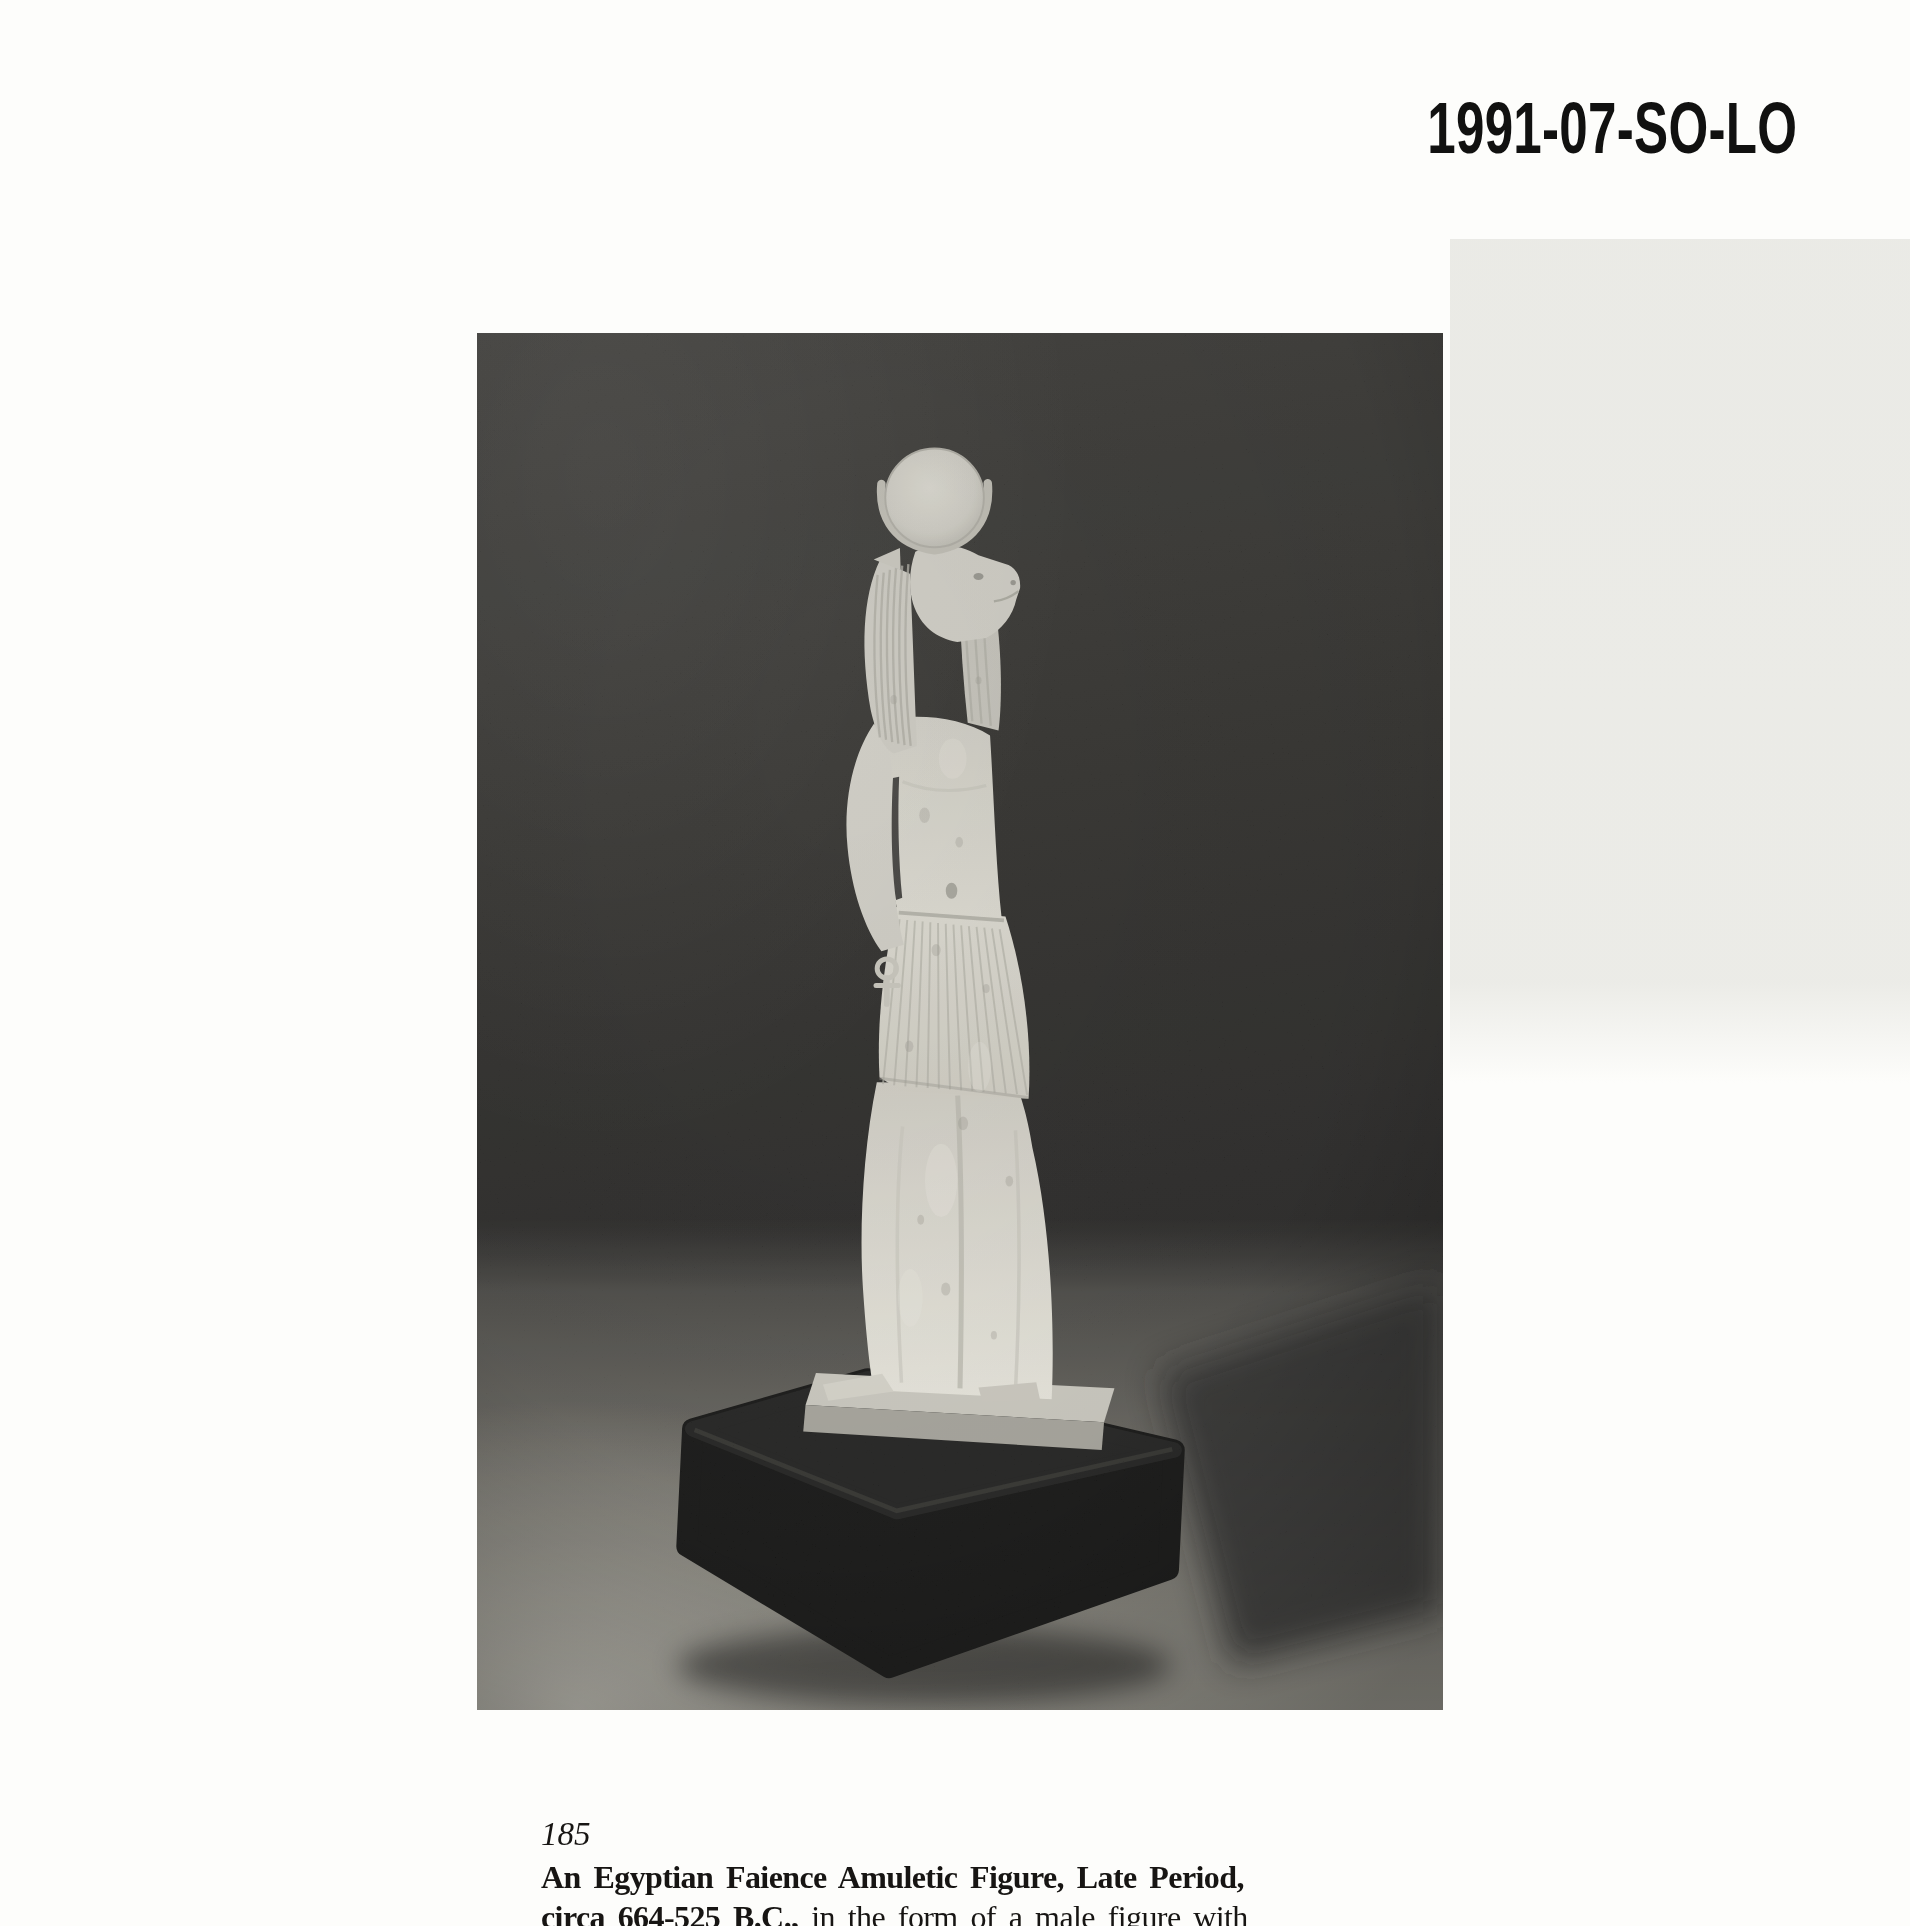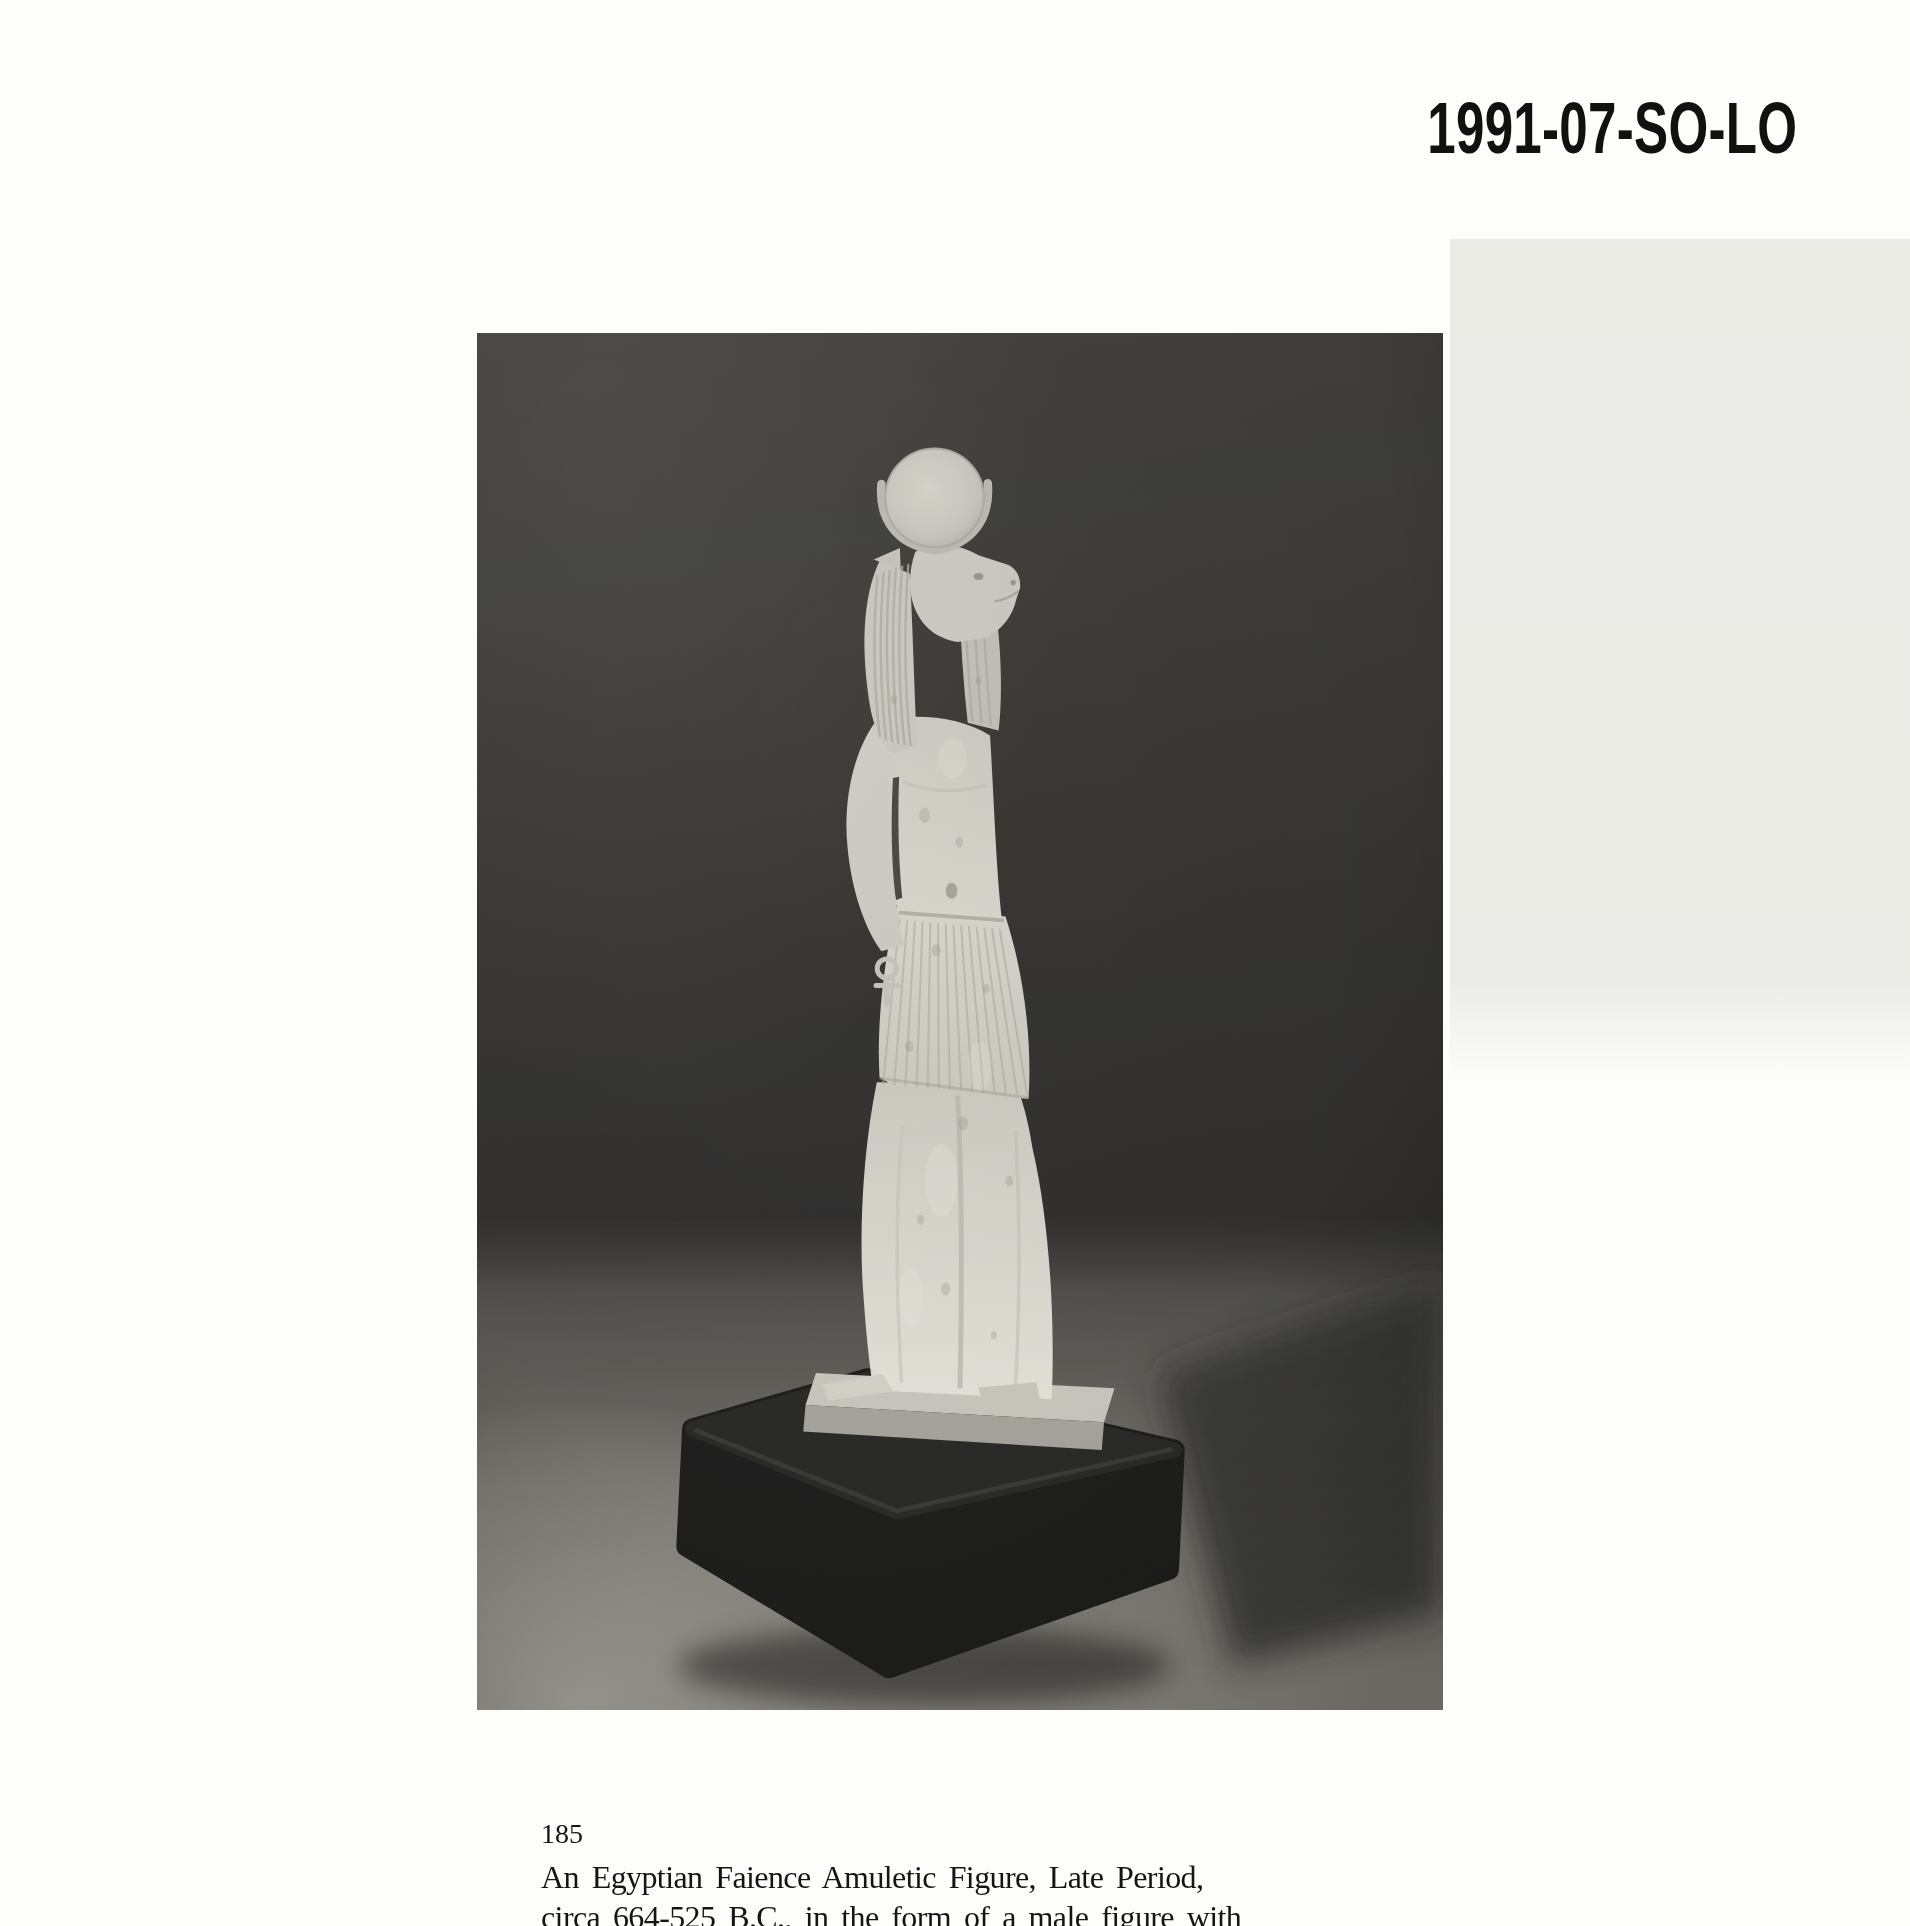--- a/index.html
+++ b/index.html
@@ -19,7 +19,7 @@
   .photo svg{display:block;width:100%;height:100%;}
 
   .textblock{position:absolute;left:541px;top:1811px;width:847px;color:#171513;}
-  .lot-number{font-size:28px;line-height:46px;letter-spacing:0;}
+  .lot-number{font-size:33px;line-height:46px;letter-spacing:0;font-style:italic;}
   .para{font-size:32px;line-height:40px;letter-spacing:-0.6px;word-spacing:5.4px;white-space:nowrap;}
   .para .ln{height:40px;}
   .para .b{font-weight:normal;}

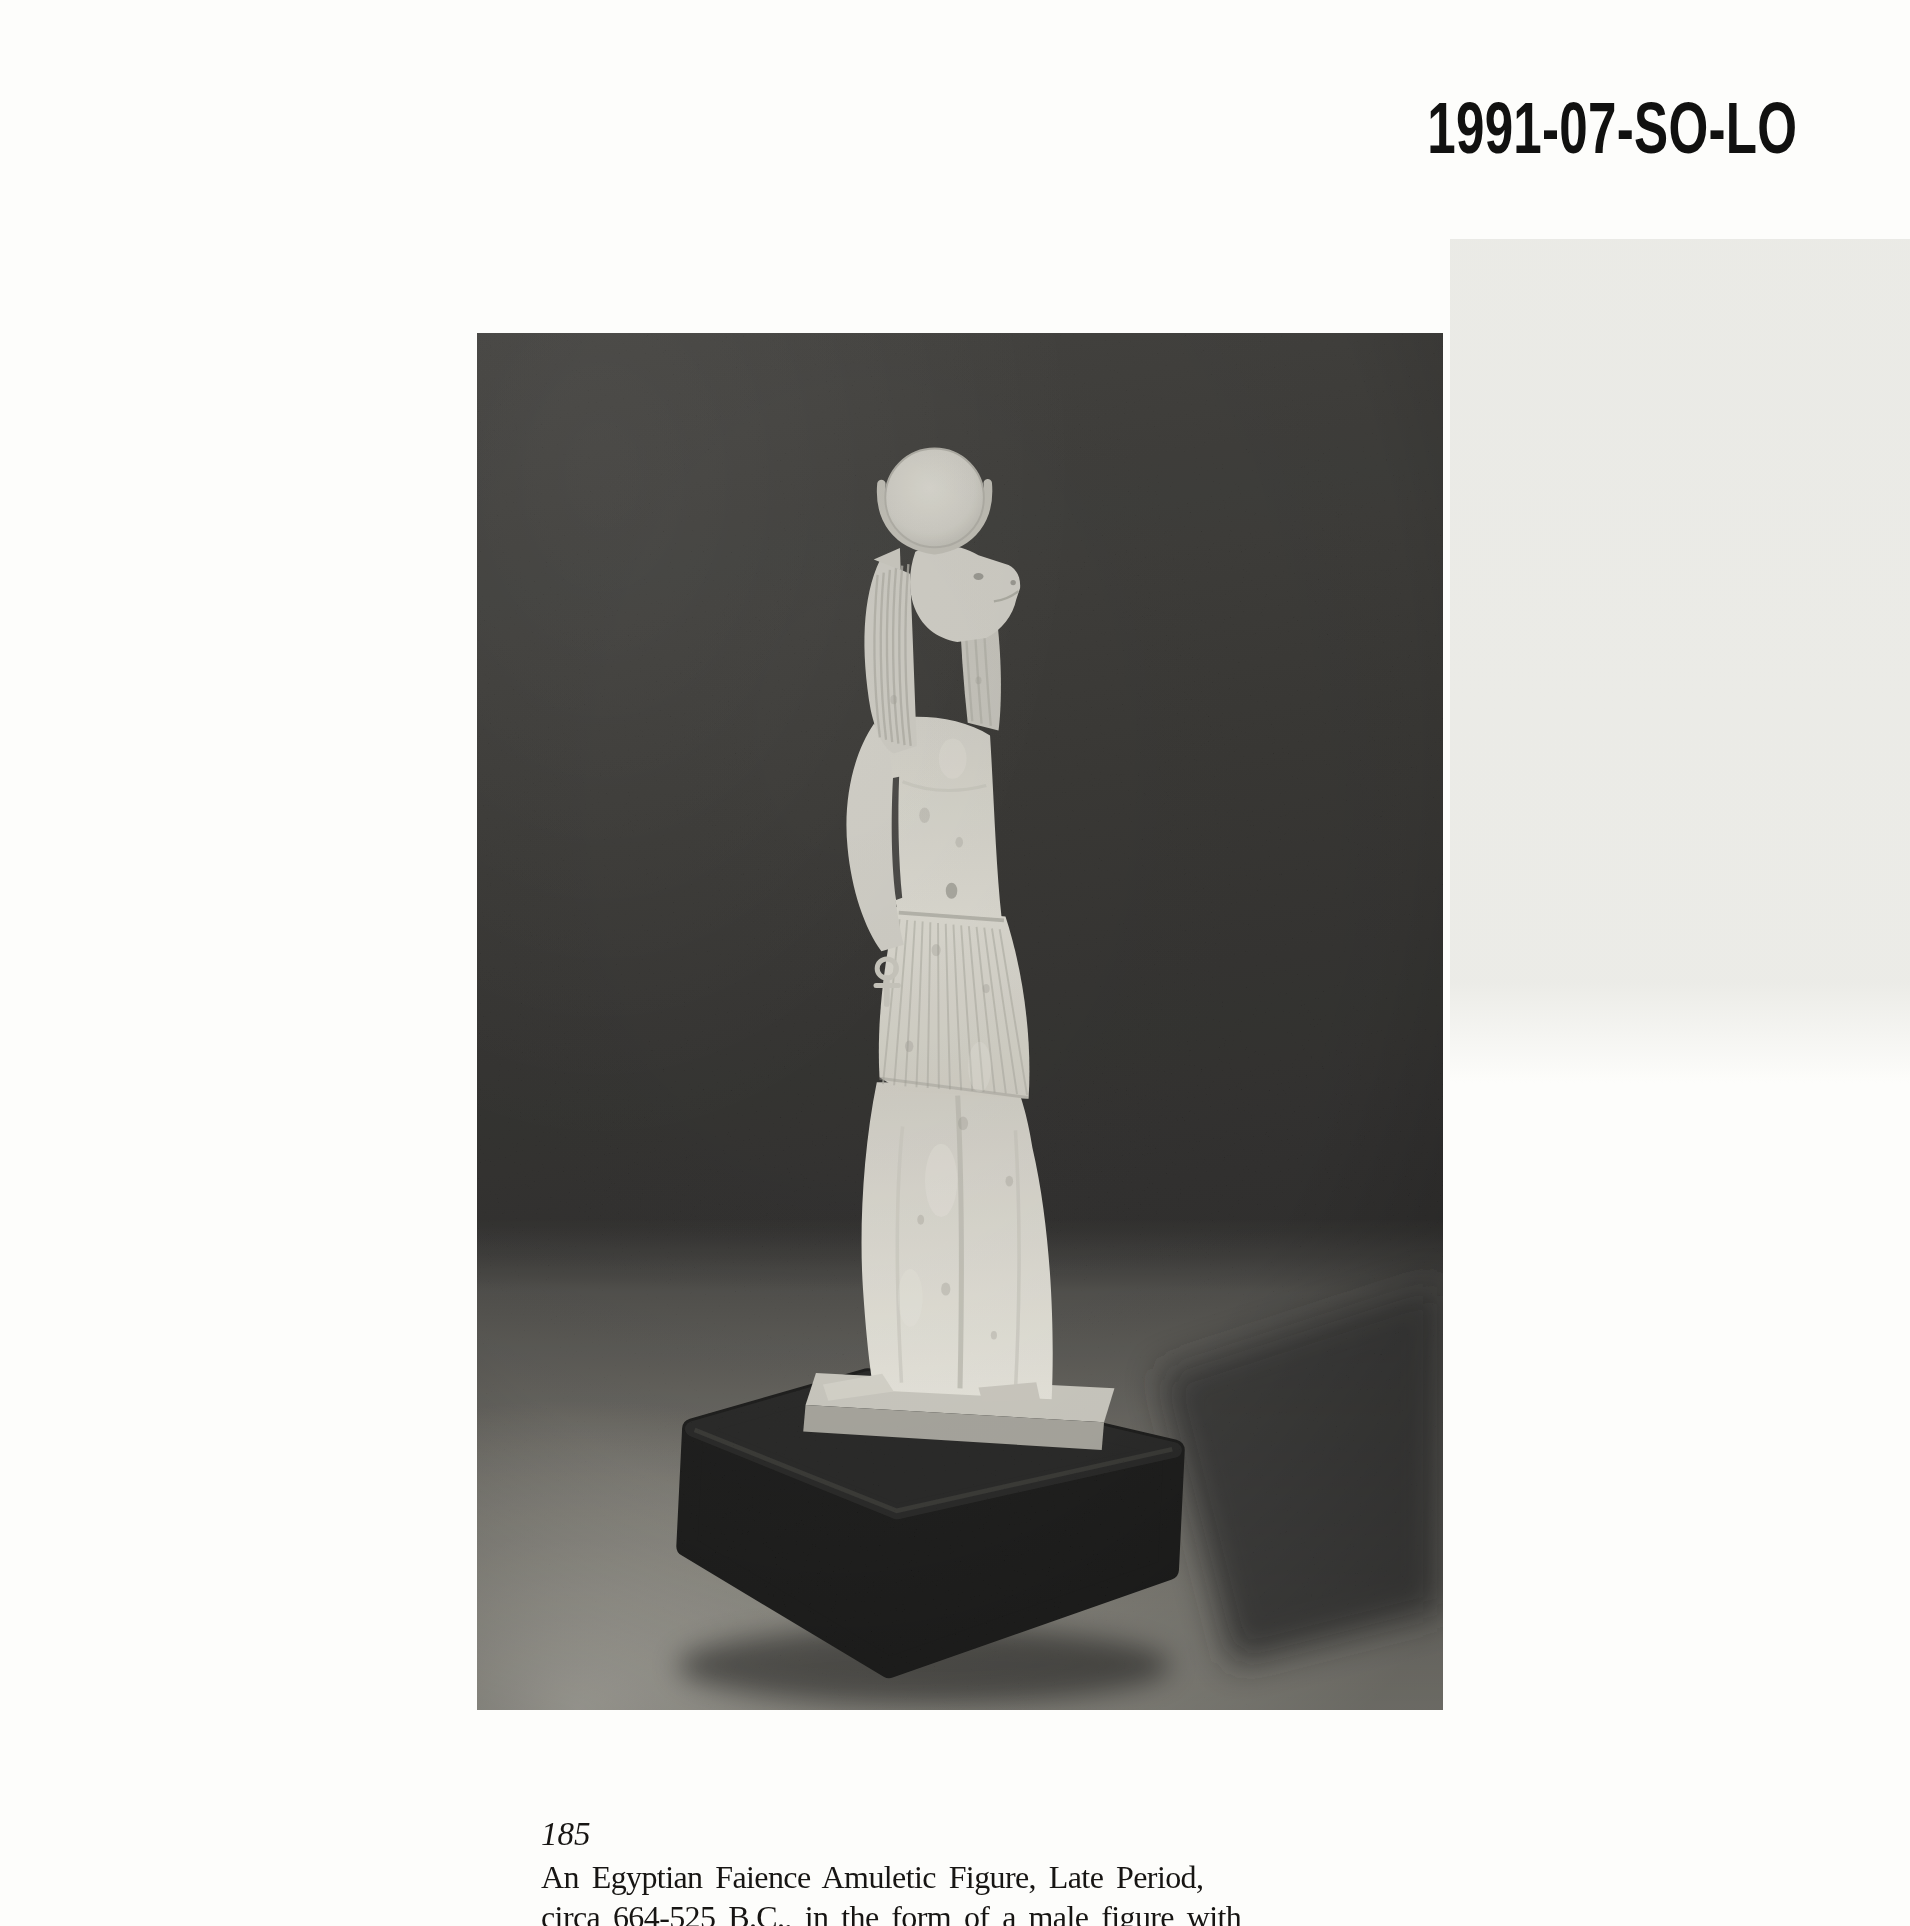--- a/index.html
+++ b/index.html
@@ -22,7 +22,7 @@
   .lot-number{font-size:33px;line-height:46px;letter-spacing:0;font-style:italic;}
   .para{font-size:32px;line-height:40px;letter-spacing:-0.6px;word-spacing:5.4px;white-space:nowrap;}
   .para .ln{height:40px;}
-  .para .b{font-weight:normal;}
+  .para .b{font-weight:bold;}
 </style>
 </head>
 <body>

